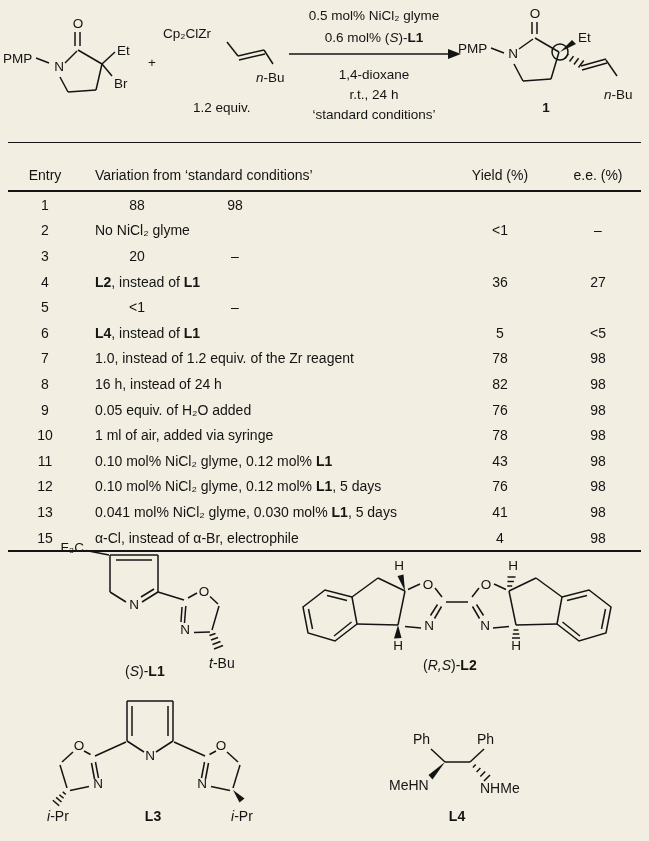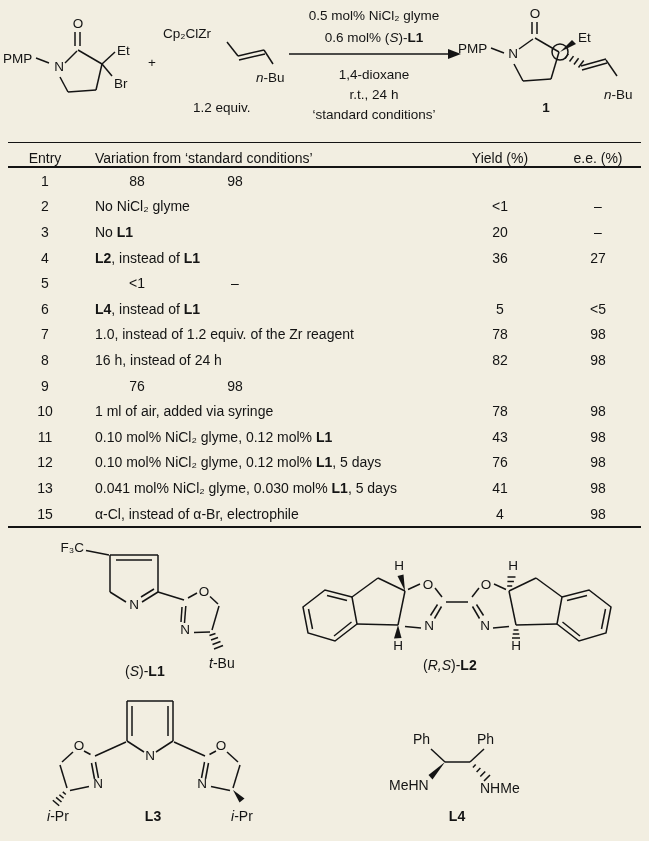--- a/index.html
+++ b/index.html
@@ -21,7 +21,7 @@
   .datatable{position:absolute;left:8px;top:142px;width:633px;font-size:14px;}
   .rule-thin{border-top:1.6px solid #141414;}
   .rule-thick{border-top:2.8px solid #141414;}
-  .thead{display:flex;align-items:flex-end;height:23px;}
+  .thead{display:flex;align-items:flex-start;height:23px;margin-top:24px;}
   .trow{display:flex;align-items:center;height:25.6px;}
   .c-entry{width:74px;text-align:center;flex:none;}
   .c-var{flex:1;padding-left:13px;min-width:0;}

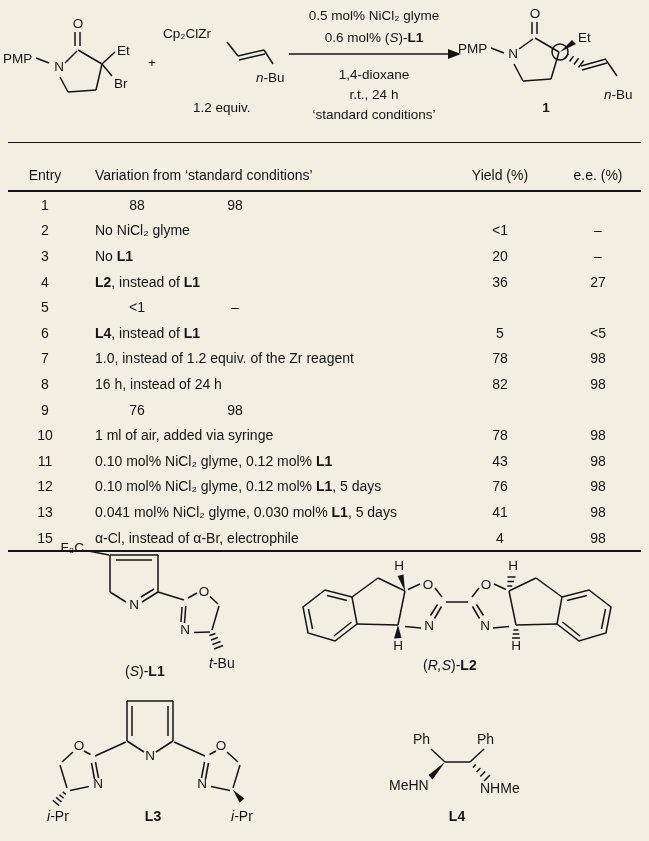--- a/index.html
+++ b/index.html
@@ -129,7 +129,6 @@
         </div>
         <div class="trow">
           <div class="c-entry">3</div>
-          <div class="c-var"><span>No </span><span class="b">L1</span></div>
           <div class="c-yield">20</div>
           <div class="c-ee">–</div>
         </div>

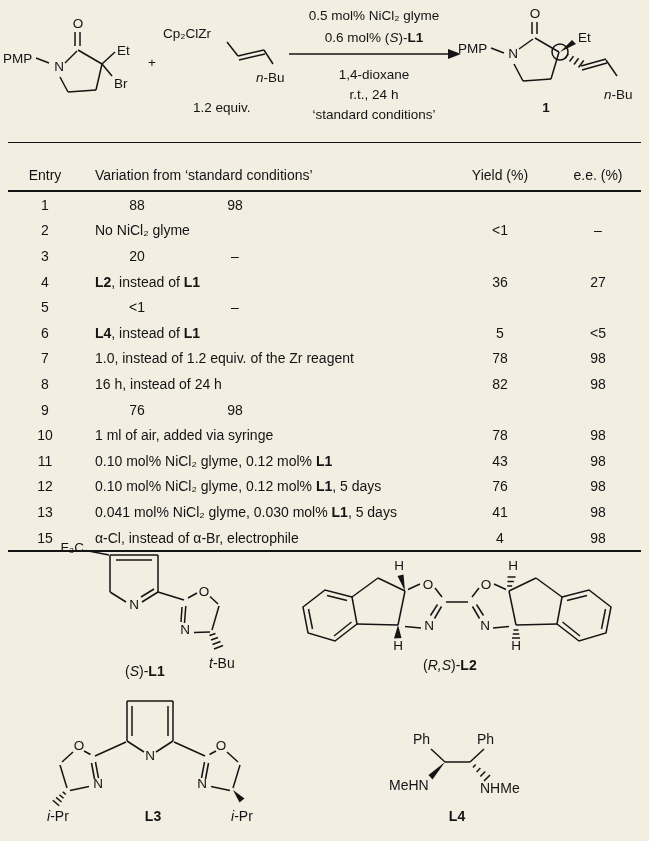--- a/index.html
+++ b/index.html
@@ -163,6 +163,7 @@
         </div>
         <div class="trow">
           <div class="c-entry">9</div>
+          <div class="c-var"><span>0.05 equiv. of H₂O added</span></div>
           <div class="c-yield">76</div>
           <div class="c-ee">98</div>
         </div>

